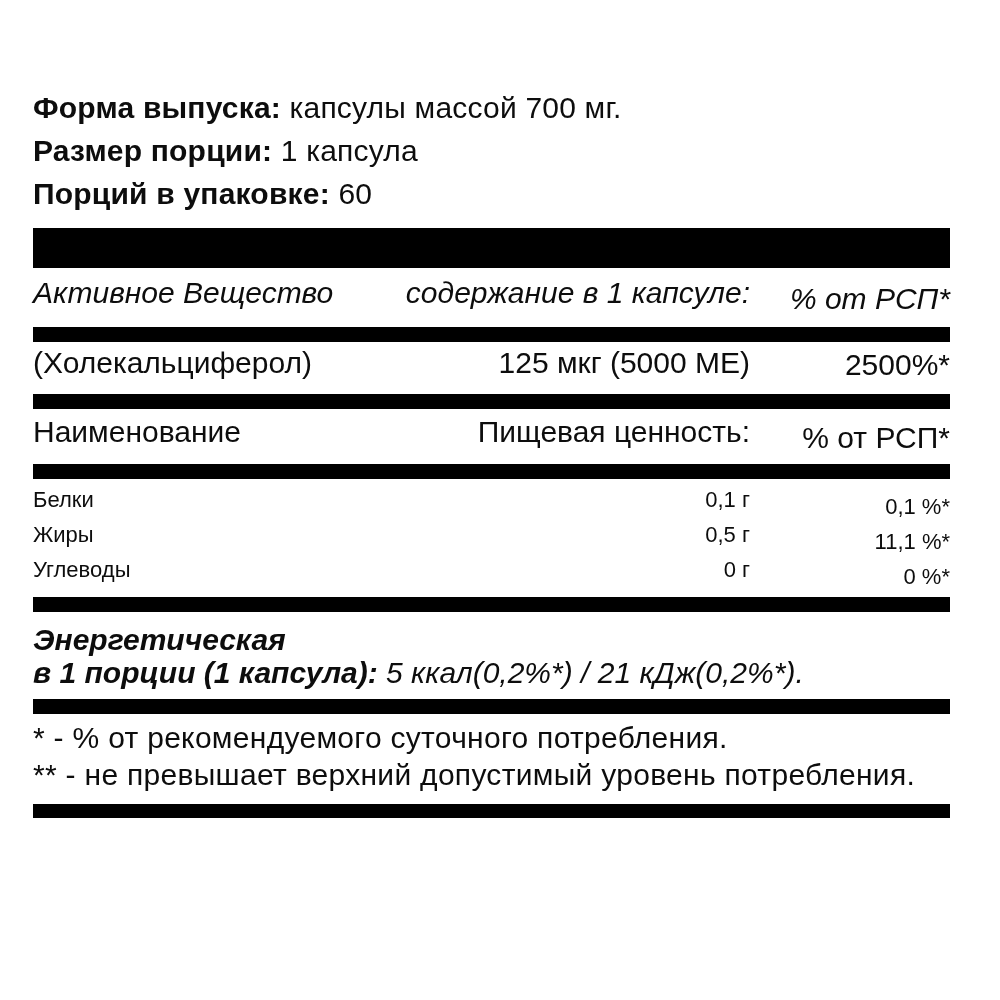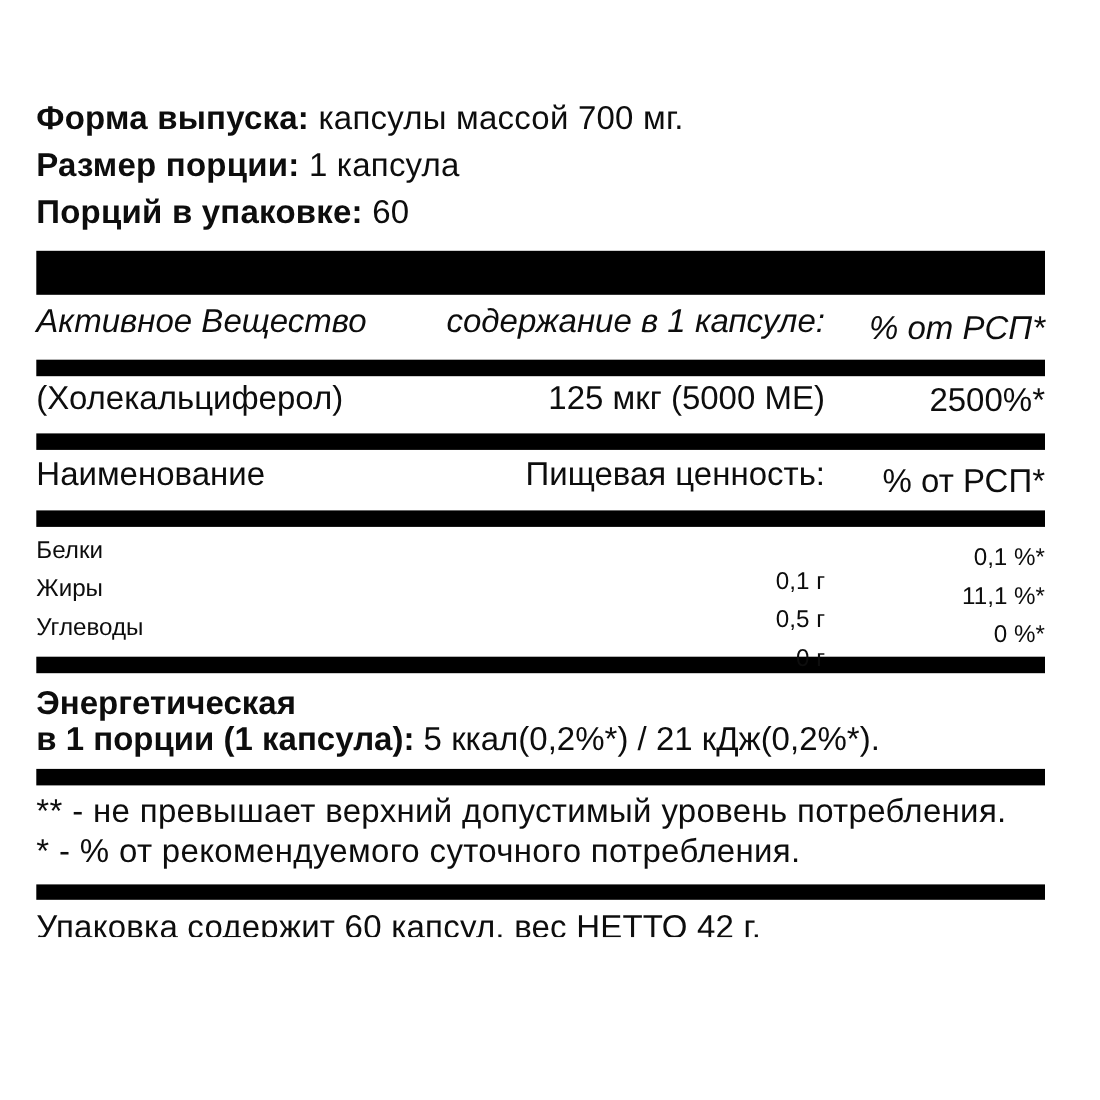--- a/index.html
+++ b/index.html
@@ -42,7 +42,7 @@
 
   .macros { margin-top: 3px; font-size: 22px; line-height: 35px; }
   .macro-row { position: relative; height: 35px; }
-  .macro-row .c2 { top: 0; margin-top: 28px; }
+  .macro-row .c2 { top: 0; }
   .macro-row .c3 { top: 7px; }
 
   .energy { margin-top: 11px; font-size: 30px; line-height: 33px; }

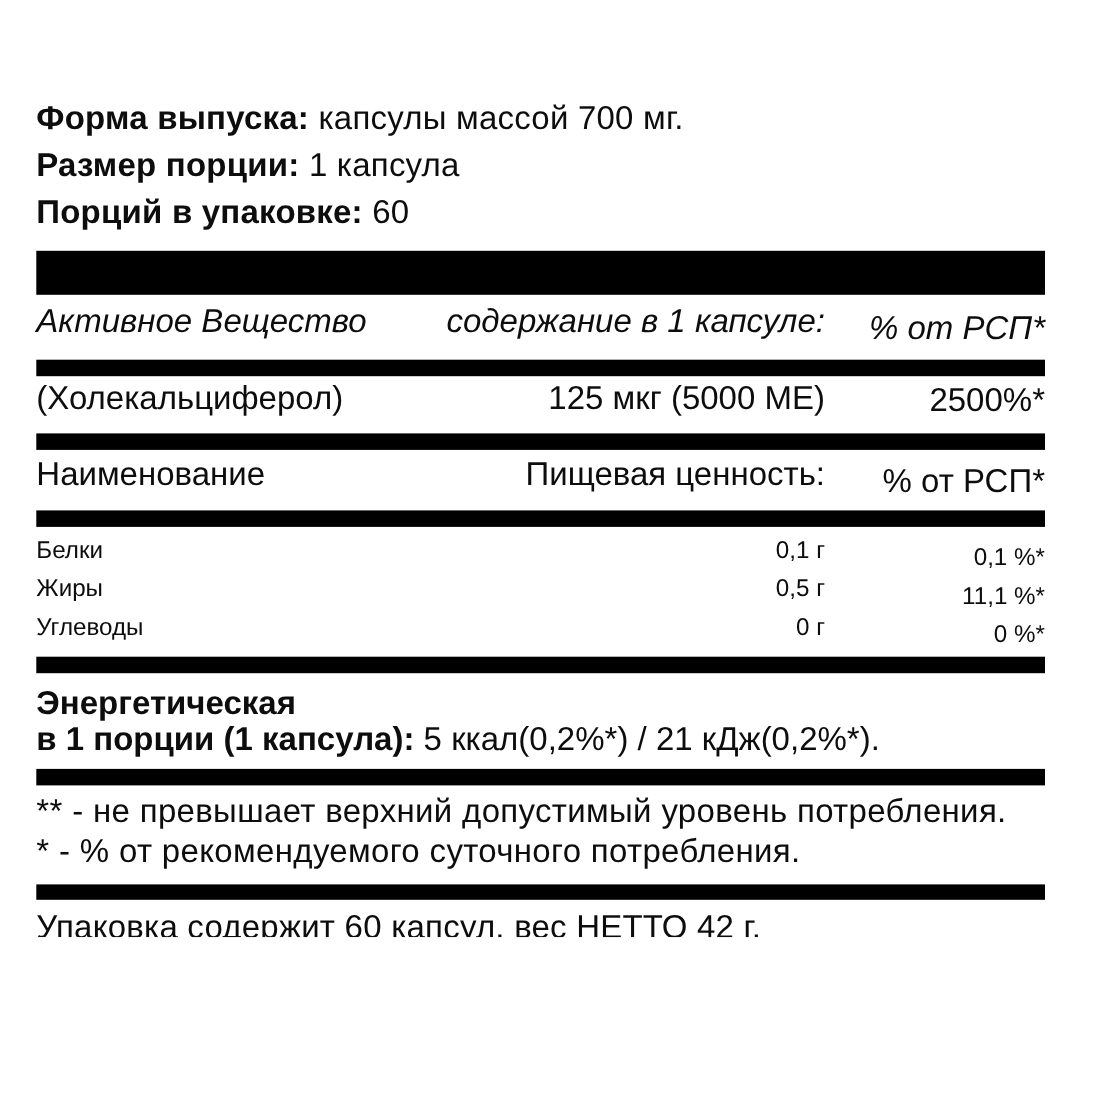--- a/index.html
+++ b/index.html
@@ -45,7 +45,7 @@
   .macro-row .c2 { top: 0; }
   .macro-row .c3 { top: 7px; }
 
-  .energy { margin-top: 11px; font-size: 30px; line-height: 33px; }
+  .energy { margin-top: 11px; font-size: 30px; line-height: 33px; font-style: italic; }
   .energy b { font-weight: 700; }
 
   .footnotes { margin-top: 5px; font-size: 30px; line-height: 37px; letter-spacing: 0.3px; white-space: nowrap; }

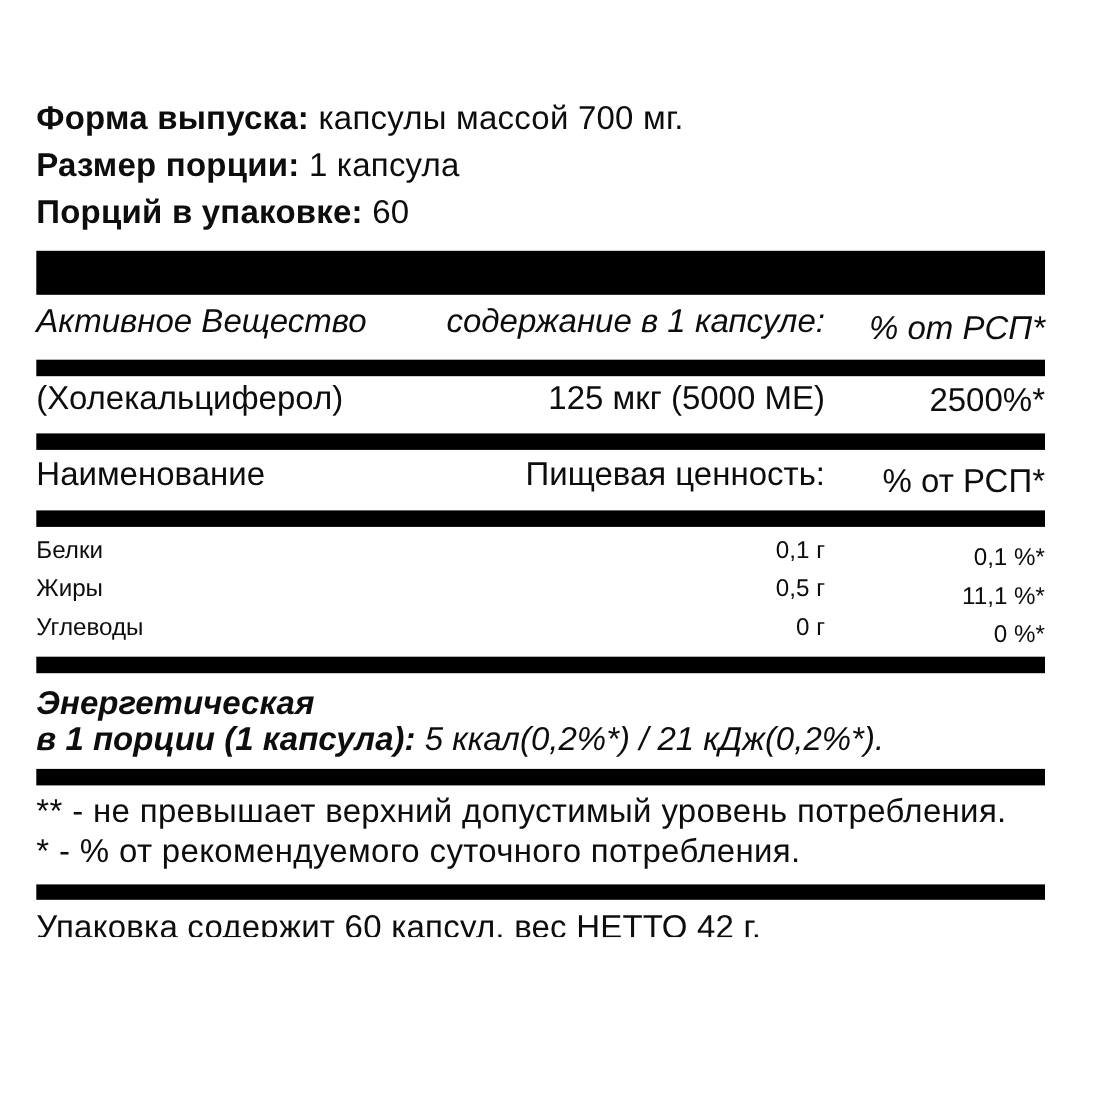--- a/index.html
+++ b/index.html
@@ -132,8 +132,8 @@
     <div class="bar bar6"></div>
 
     <div class="footnotes">
+      <div>* - % от рекомендуемого суточного потребления.</div>
       <div>** - не превышает верхний допустимый уровень потребления.</div>
-      <div>* - % от рекомендуемого суточного потребления.</div>
     </div>
 
     <div class="bar bar7"></div>

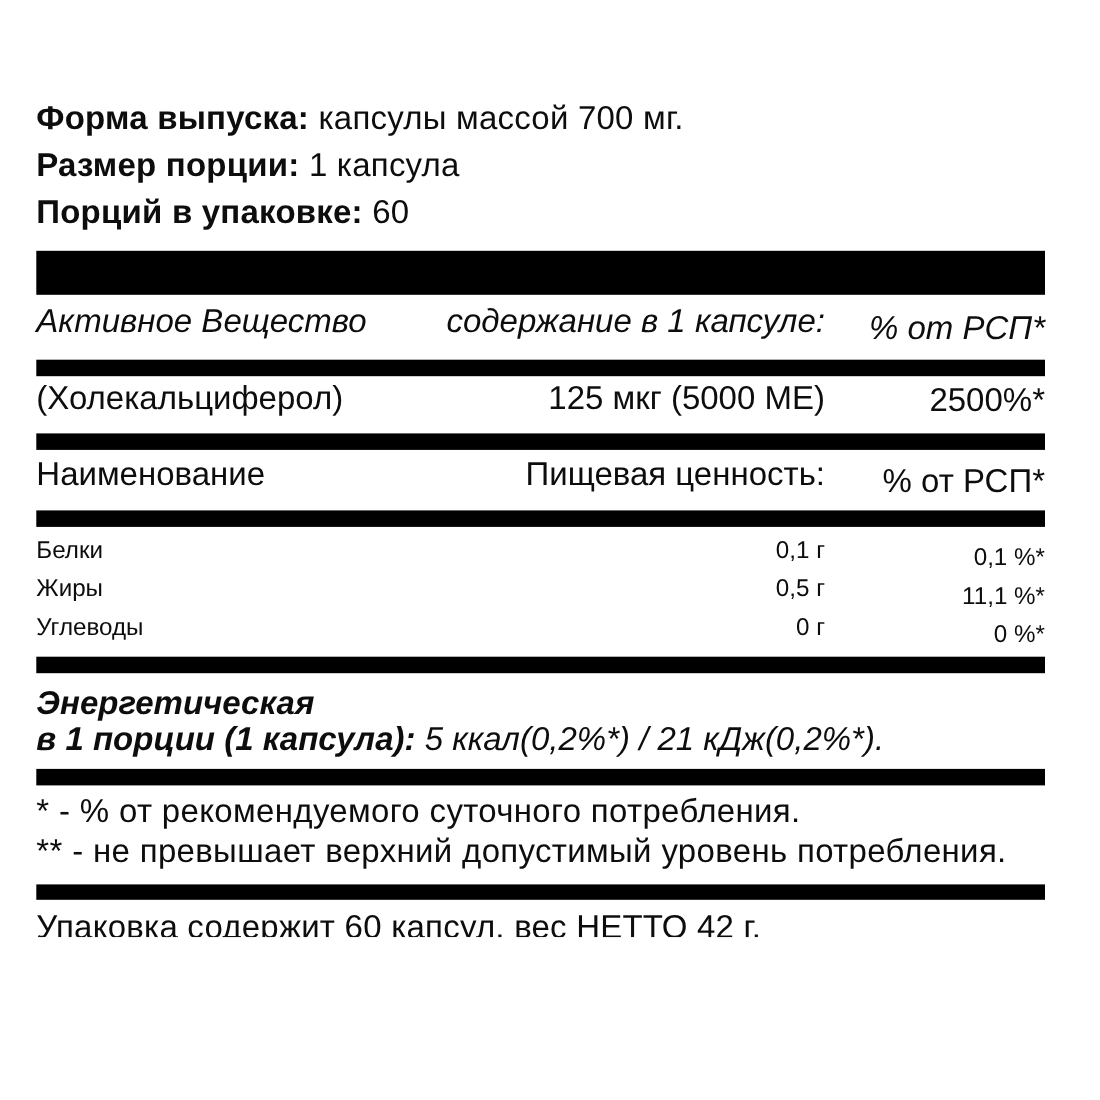--- a/index.html
+++ b/index.html
@@ -138,7 +138,6 @@
 
     <div class="bar bar7"></div>
 
-    <div class="package">Упаковка содержит 60 капсул, вес НЕТТО 42 г.</div>
 
   </div>
 </div>

